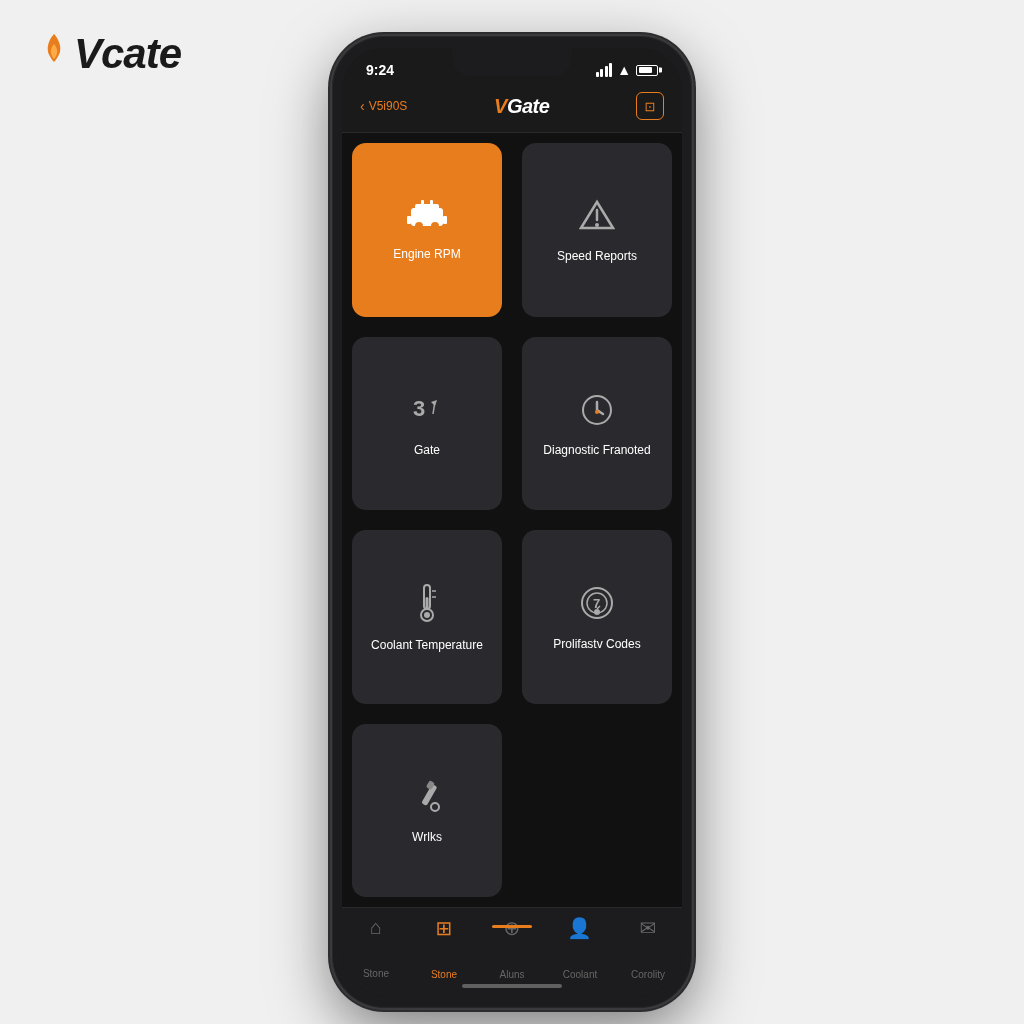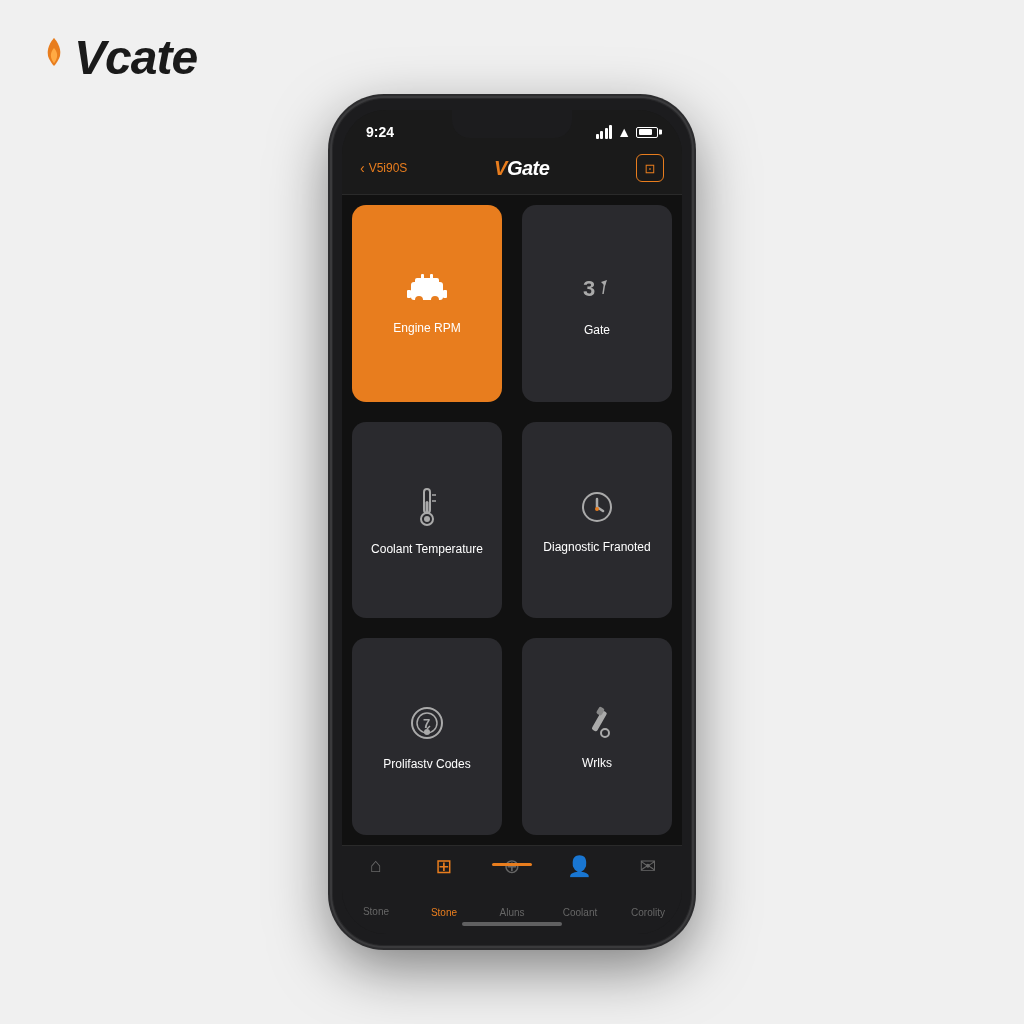--- a/index.html
+++ b/index.html
@@ -24,7 +24,7 @@
       gap: 6px;
     }
     .logo-text {
-      font-size: 48px;
+      font-size: 42px;
       font-weight: 900;
       color: #1a1a1a;
       font-style: italic;

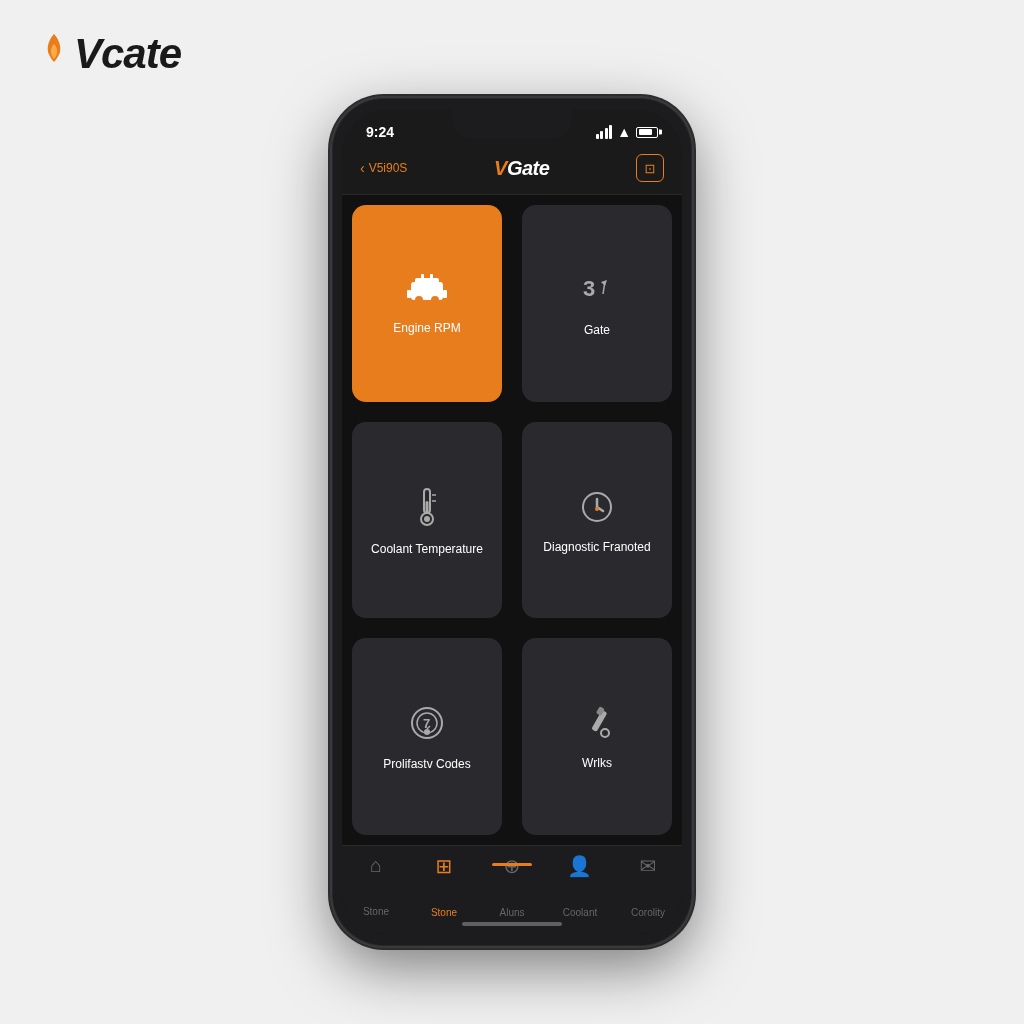--- a/index.html
+++ b/index.html
@@ -41,7 +41,7 @@
     .phone-wrap {
       position: relative;
       width: 360px;
-      height: 848px;
+      height: 972px;
       margin-top: 20px;
     }
     .phone-body {

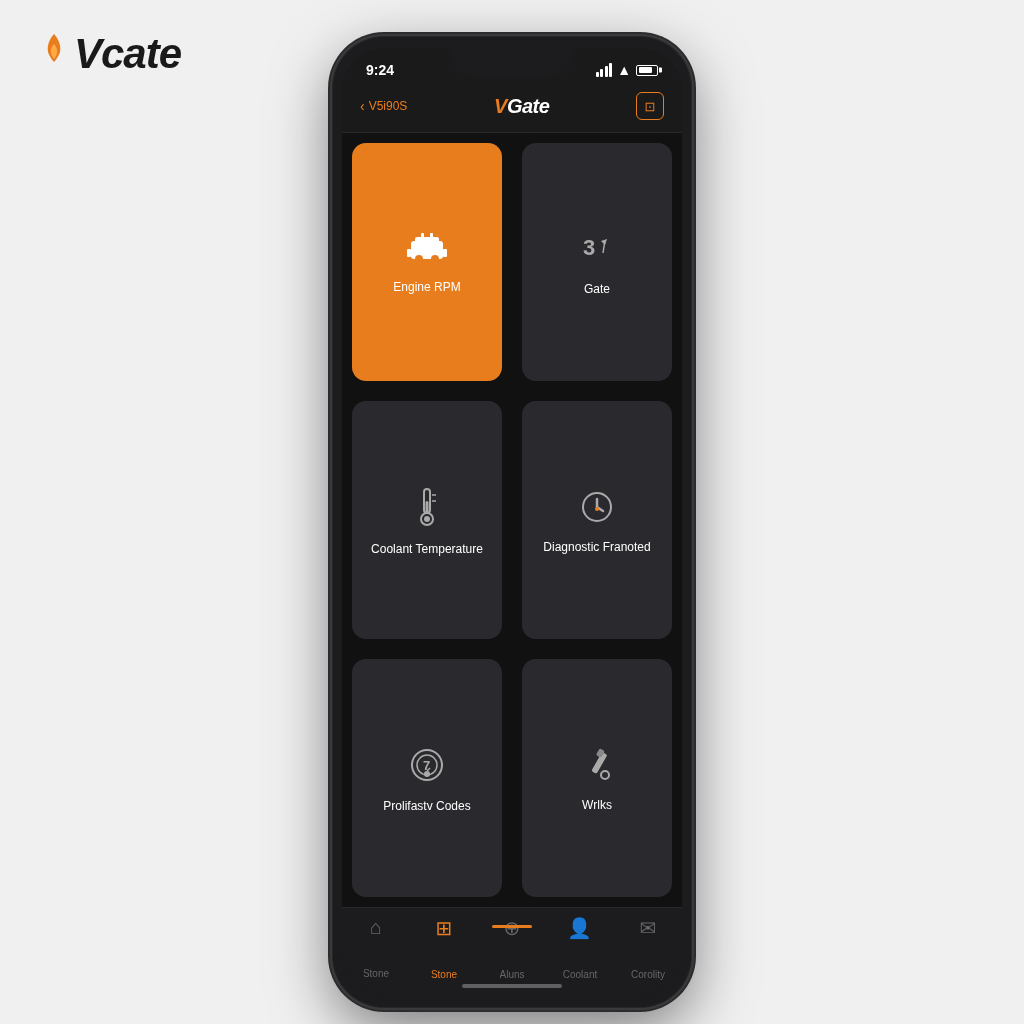--- a/index.html
+++ b/index.html
@@ -339,6 +339,16 @@
           <span class="tile-label">Engine RPM</span>
         </div>
 
+        <div class="grid-tile">
+          <div class="tile-icon">
+            <svg width="36" height="36" viewBox="0 0 36 36" fill="none">
+              <polygon points="18,4 34,30 2,30" fill="none" stroke="#aaa" stroke-width="2.5"></polygon>
+              <line x1="18" y1="12" x2="18" y2="22" stroke="#aaa" stroke-width="2.5" stroke-linecap="round"></line>
+              <circle cx="18" cy="27" r="2" fill="#aaa"></circle>
+            </svg>
+          </div>
+          <span class="tile-label">Speed Reports</span>
+        </div>
 
         <div class="grid-tile">
           <div class="tile-icon">

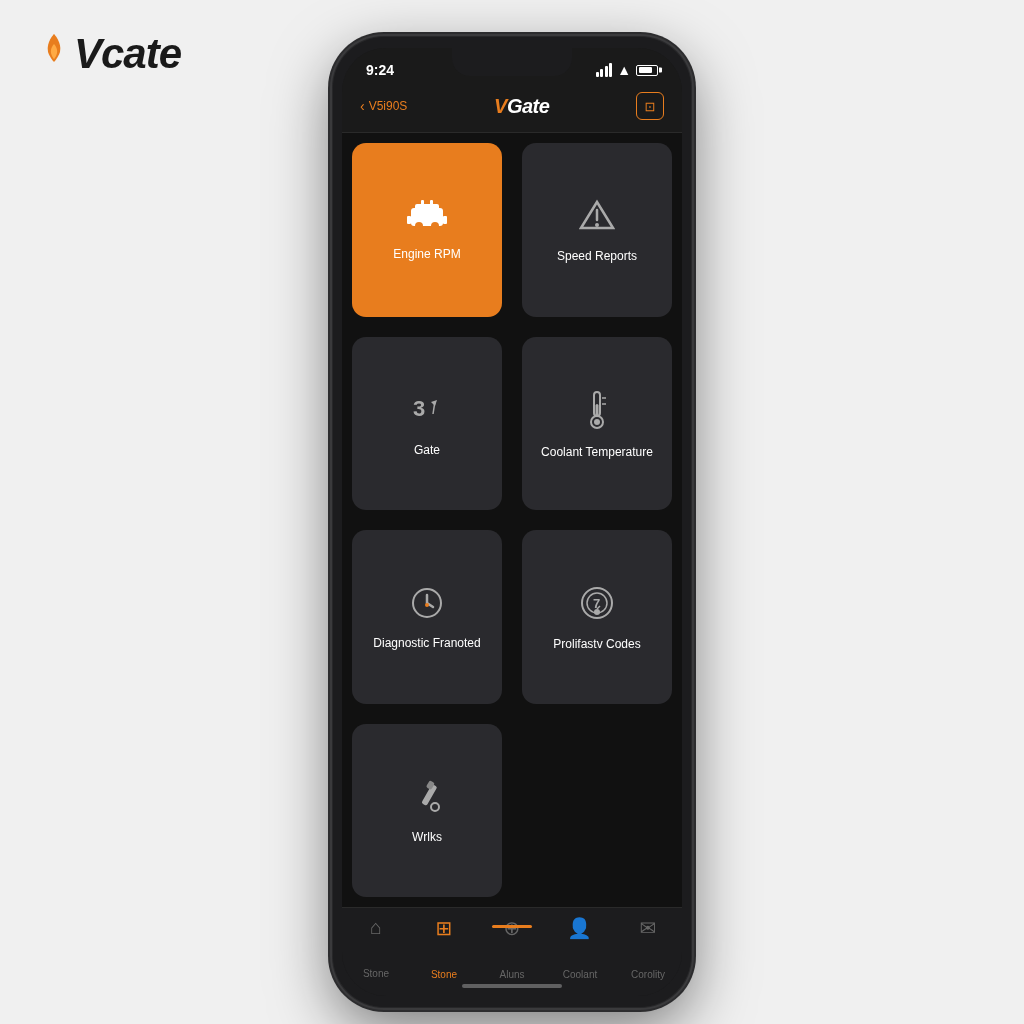--- a/index.html
+++ b/index.html
@@ -364,6 +364,17 @@
 
         <div class="grid-tile">
           <div class="tile-icon">
+            <svg width="36" height="36" viewBox="0 0 36 36" fill="none">
+              <circle cx="18" cy="18" r="14" fill="none" stroke="#aaa" stroke-width="2"></circle>
+              <path d="M18 10 L18 18 L24 22" fill="none" stroke="#aaa" stroke-width="2.5" stroke-linecap="round"></path>
+              <circle cx="18" cy="20" r="2" fill="#e87d1e"></circle>
+            </svg>
+          </div>
+          <span class="tile-label">Diagnostic Franoted</span>
+        </div>
+
+        <div class="grid-tile">
+          <div class="tile-icon">
             <svg width="28" height="40" viewBox="0 0 28 40" fill="none">
               <rect x="11" y="2" width="6" height="24" rx="3" fill="none" stroke="#aaa" stroke-width="2"></rect>
               <rect x="12.5" y="14" width="3" height="12" rx="1.5" fill="#aaa"></rect>
@@ -378,17 +389,6 @@
 
         <div class="grid-tile">
           <div class="tile-icon">
-            <svg width="36" height="36" viewBox="0 0 36 36" fill="none">
-              <circle cx="18" cy="18" r="14" fill="none" stroke="#aaa" stroke-width="2"></circle>
-              <path d="M18 10 L18 18 L24 22" fill="none" stroke="#aaa" stroke-width="2.5" stroke-linecap="round"></path>
-              <circle cx="18" cy="20" r="2" fill="#e87d1e"></circle>
-            </svg>
-          </div>
-          <span class="tile-label">Diagnostic Franoted</span>
-        </div>
-
-        <div class="grid-tile">
-          <div class="tile-icon">
             <svg width="38" height="38" viewBox="0 0 38 38" fill="none">
               <circle cx="19" cy="19" r="15" fill="none" stroke="#aaa" stroke-width="2"></circle>
               <circle cx="19" cy="19" r="10" fill="none" stroke="#aaa" stroke-width="1.5"></circle>

